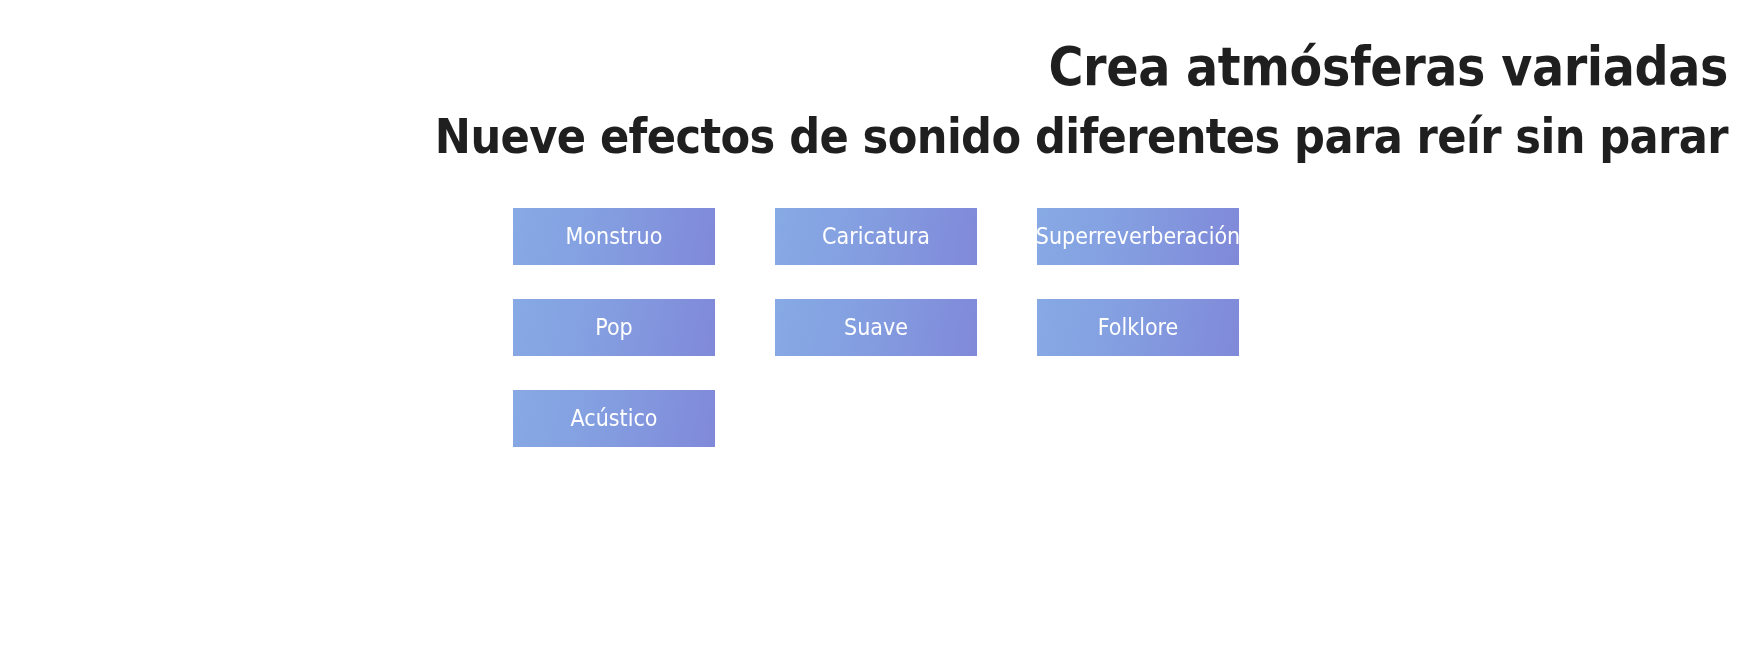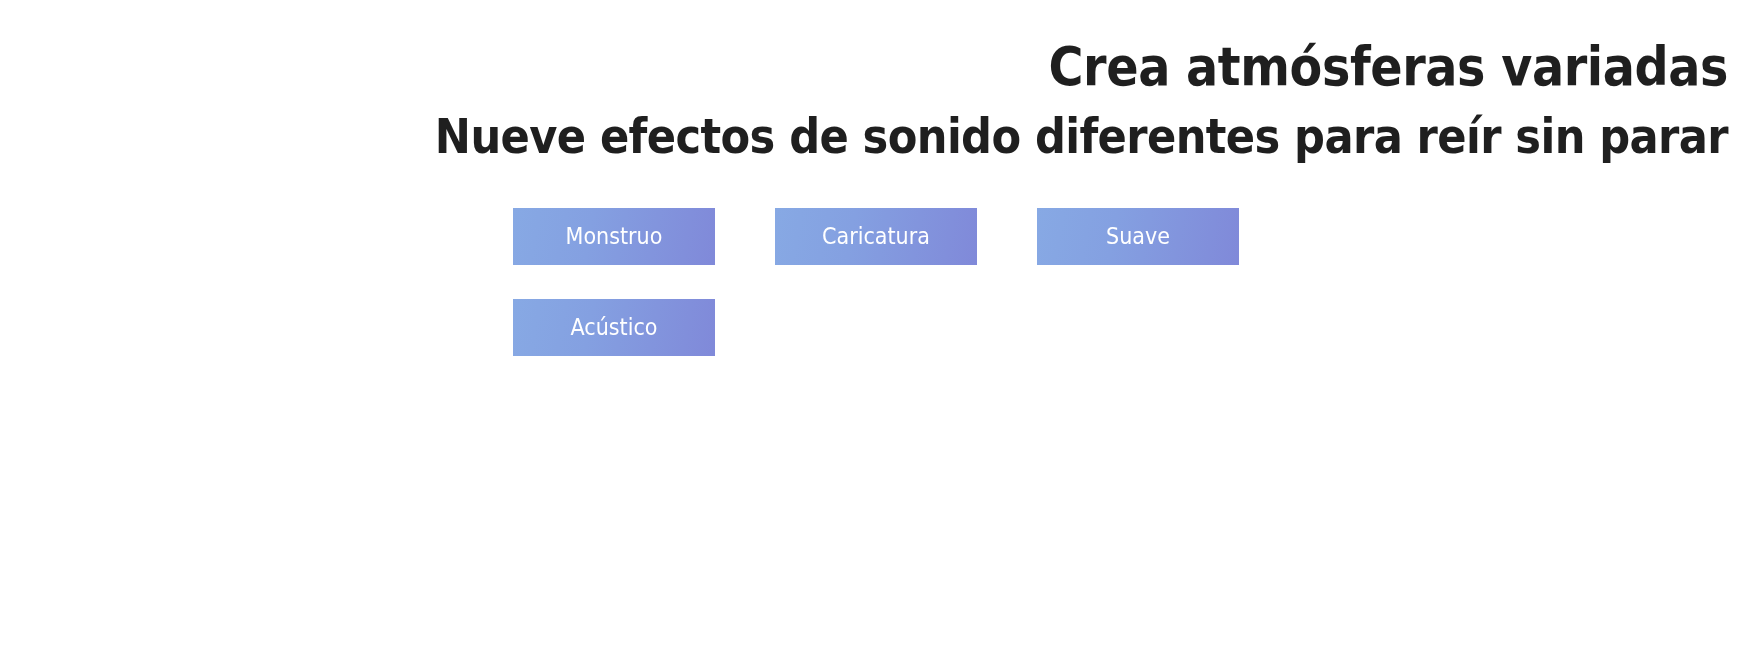--- a/index.html
+++ b/index.html
@@ -117,6 +117,9 @@
       <span>Caricatura</span>
     </button>
     <button class="effect-button">
+      <span>Superreverberación</span>
+    </button>
+    <button class="effect-button">
       <span>Suave</span>
     </button>
     <button class="effect-button">

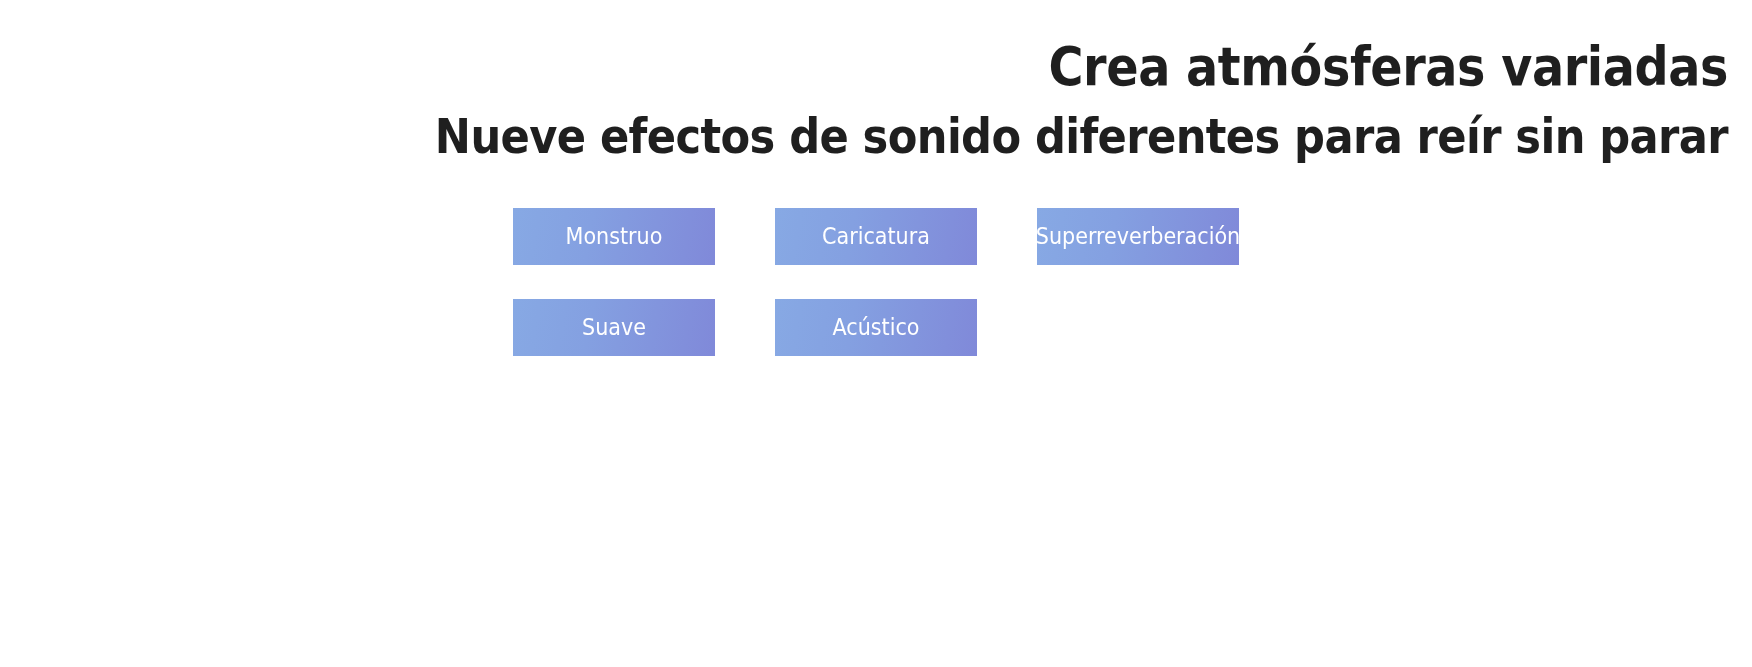--- a/index.html
+++ b/index.html
@@ -120,6 +120,9 @@
       <span>Superreverberación</span>
     </button>
     <button class="effect-button">
+      <span>Pop</span>
+    </button>
+    <button class="effect-button">
       <span>Suave</span>
     </button>
     <button class="effect-button">

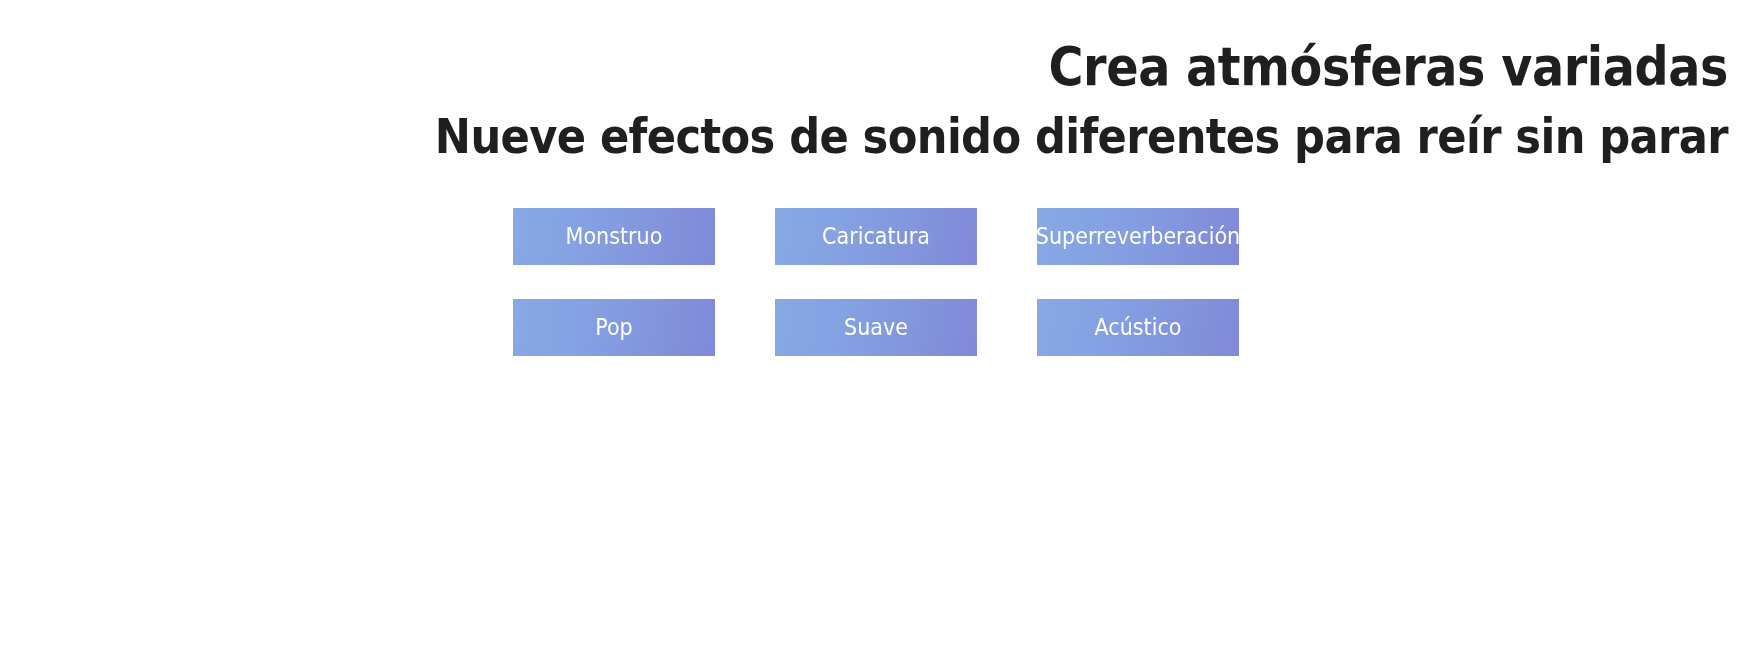--- a/index.html
+++ b/index.html
@@ -126,6 +126,9 @@
       <span>Suave</span>
     </button>
     <button class="effect-button">
+      <span>Folklore</span>
+    </button>
+    <button class="effect-button">
       <span>Acústico</span>
     </button>
   </div>

